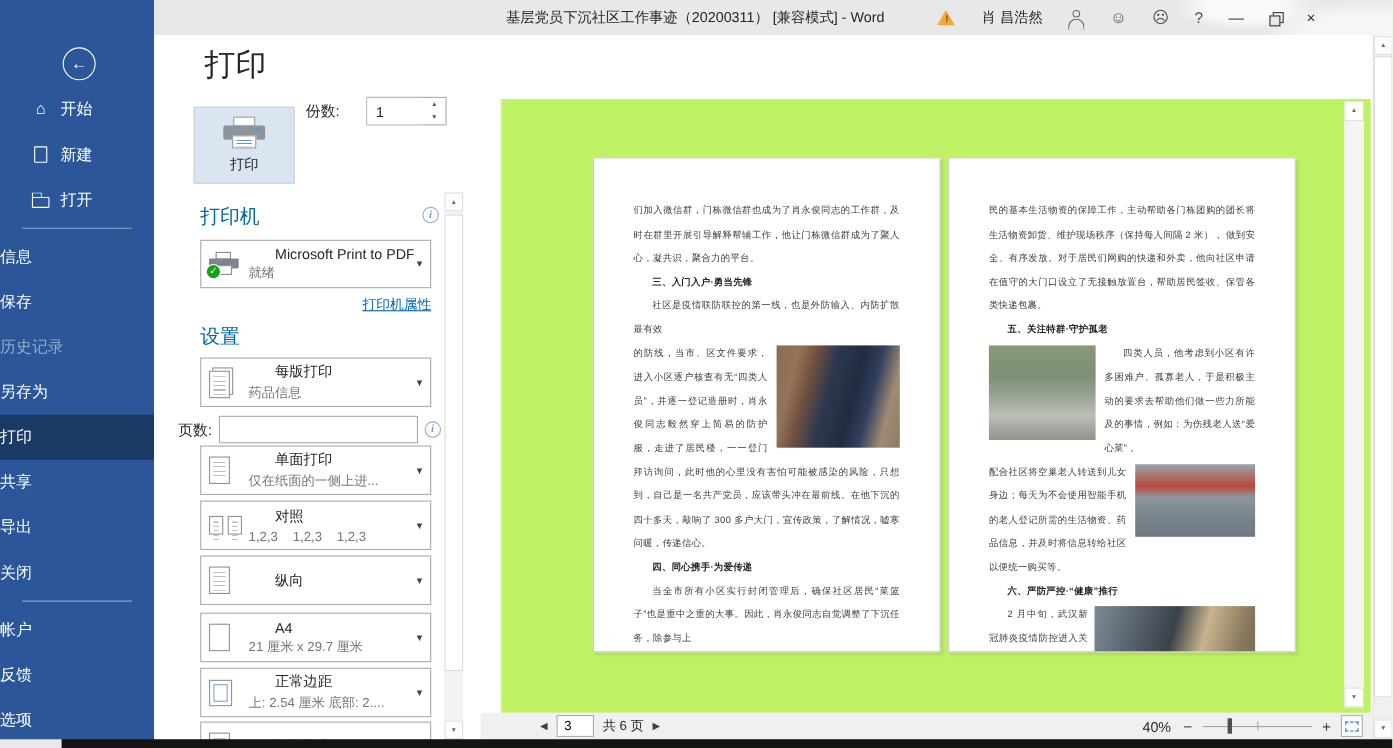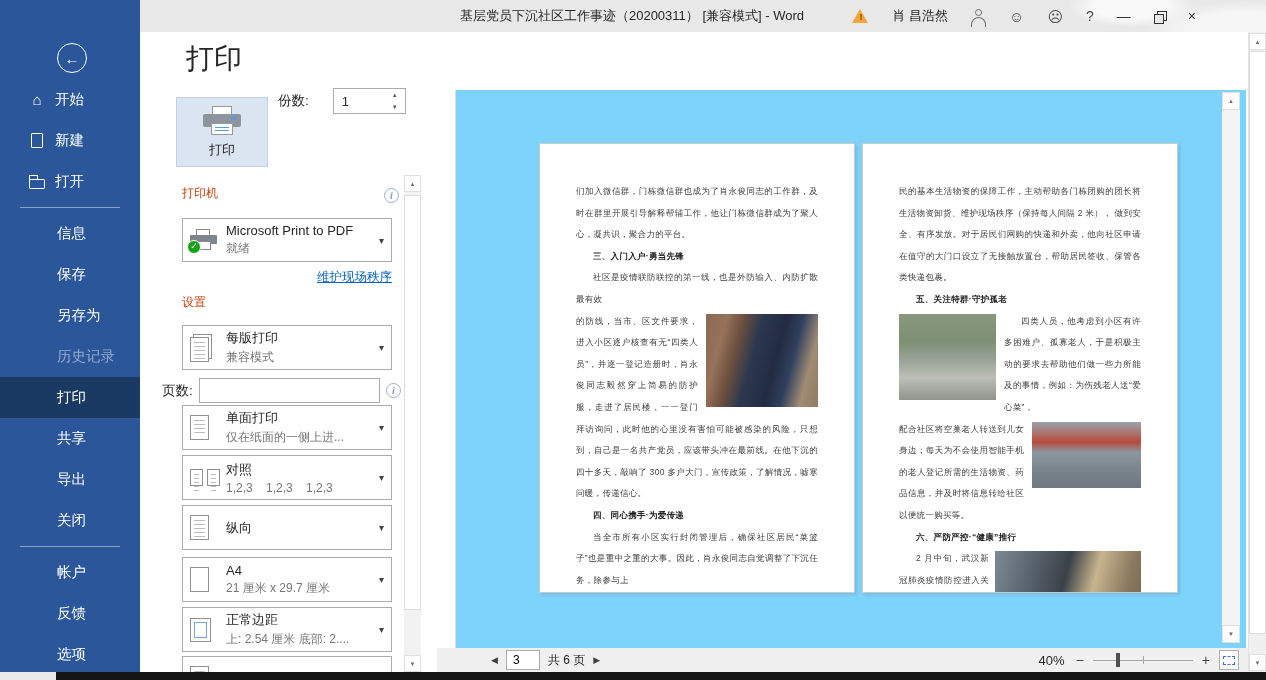--- a/index.html
+++ b/index.html
@@ -65,7 +65,7 @@
   .spin-btns { position: absolute; right: 2px; top: 0; width: 16px; height: 24px; display: flex; flex-direction: column; justify-content: space-around; align-items: center; }
   .spin-btns span { font-size: 6px; color: #555; line-height: 1; cursor: default; }
 
-  .section-head { position: absolute; left: 42px; font-size: 12px; color: #c2410c; font-weight: 400; }
+  .section-head { position: absolute; left: 42px; font-size: 18px; color: #0369a1; font-weight: 400; }
   .info-icon { position: absolute; width: 15px; height: 15px; border: 1px solid #9ab0cc; border-radius: 50%;
     color: #7d9bc4; font-size: 10px; font-style: italic; font-weight: bold; text-align: center; line-height: 13px; font-family: "Liberation Serif", serif; }
 

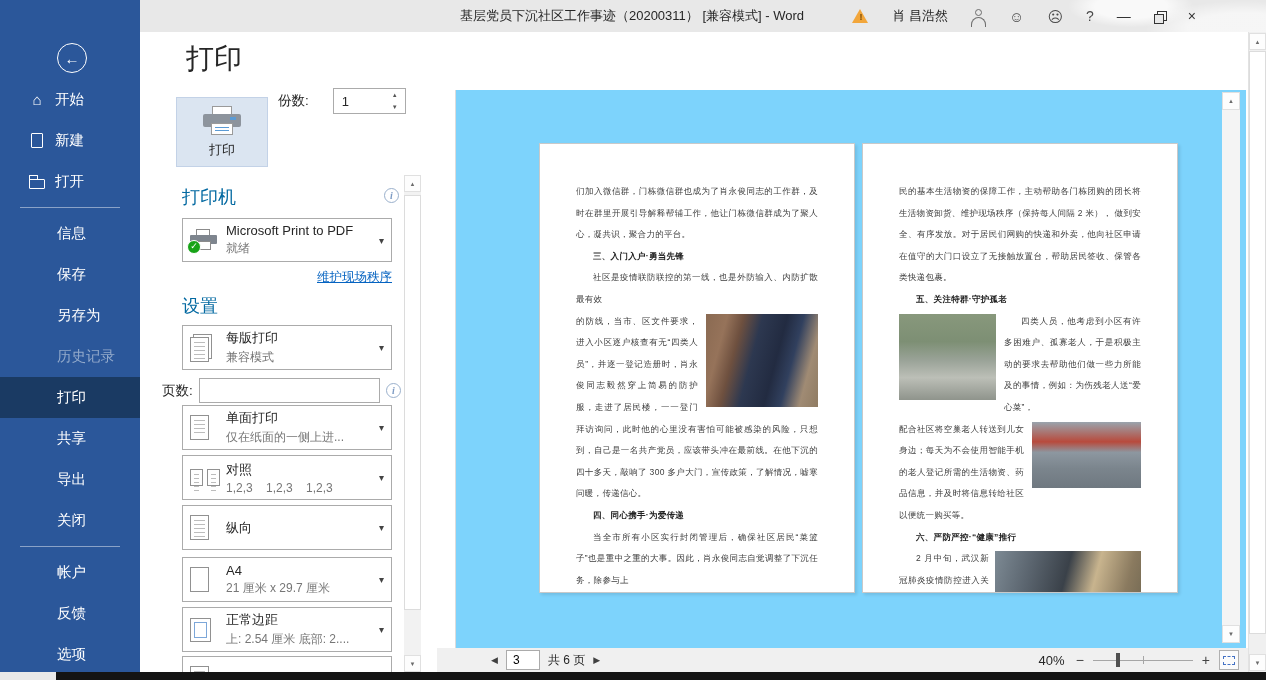--- a/index.html
+++ b/index.html
@@ -115,7 +115,7 @@
   .vline { position: absolute; left: 315px; top: 58px; height: 582px; width: 1px; background: #dcdcdc; }
 
   
-  .preview { position: absolute; left: 316px; top: 58px; width: 790px; height: 558px; background: #7dd3fc; }
+  .preview { position: absolute; left: 316px; top: 58px; width: 790px; height: 558px; background: #bef264; }
   .doc-page { position: absolute; top: 53px; width: 316px; height: 450px; background: #fff; border: 1px solid #c9c9c9;
     box-shadow: 2px 2px 3px rgba(0,0,0,.10); padding: 37px 36px; overflow: hidden; }
   .doc-page.p1 { left: 83px; }

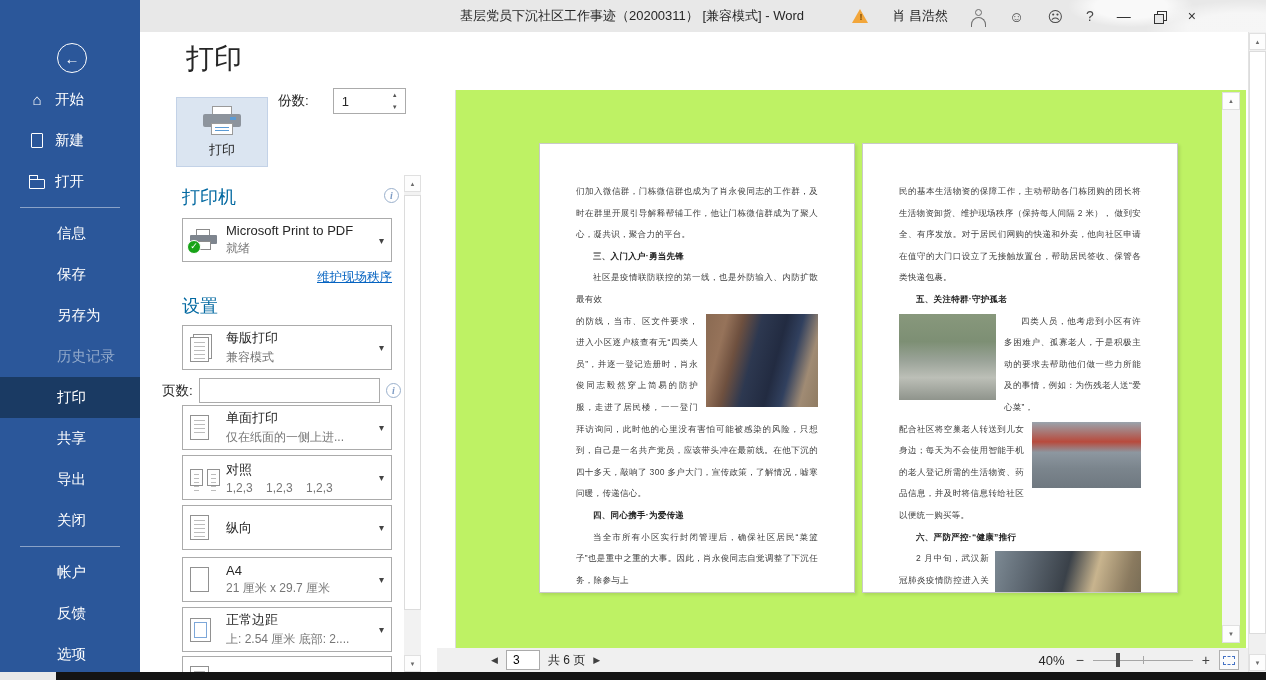--- a/index.html
+++ b/index.html
@@ -33,7 +33,7 @@
   .sidebar { position: absolute; left: 0; top: 0; width: 140px; height: 680px; background: #2b579a; color: #fff; }
   .back-btn { margin: 43px 0 6px 57px; width: 30px; height: 30px; border: 1.6px solid #fff; border-radius: 50%;
     display: flex; align-items: center; justify-content: center; font-size: 15px; cursor: default; }
-  .side-item { height: 41px; display: flex; align-items: center; padding-left: 57px; font-size: 14.5px; white-space: nowrap; }
+  .side-item { height: 41px; display: flex; align-items: center; font-size: 14.5px; white-space: nowrap; }
   .side-item.with-icon { padding-left: 55px; }
   .side-item .s-ico { width: 20px; margin-left: -28px; margin-right: 8px; text-align: center; font-size: 15px; display: inline-flex; justify-content: center; }
   .side-item.sel { background: #1a3a63; }

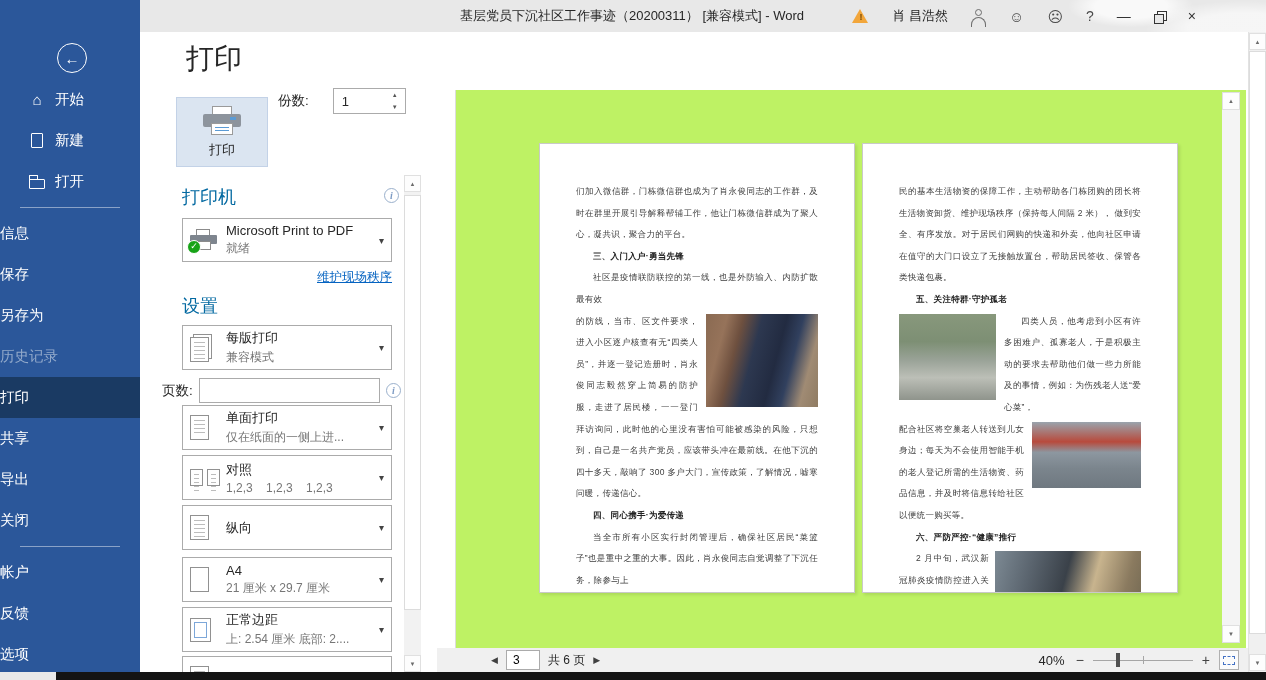--- a/index.html
+++ b/index.html
@@ -73,7 +73,7 @@
     display: flex; align-items: center; padding: 0 7px; height: 45px; cursor: default; }
   .combo .icon-area { width: 36px; flex-shrink: 0; display: flex; align-items: center; }
   .combo .texts { flex: 1; min-width: 0; }
-  .combo .primary { font-size: 13px; color: #262626; white-space: pre; overflow: hidden; }
+  .combo .primary { font-size: 13px; color: #262626; white-space: pre; overflow: hidden; margin-left: 24px; }
   .combo .secondary { font-size: 12px; color: #767676; white-space: pre; overflow: hidden; margin-top: 2px; }
   .combo .caret { color: #444; font-size: 10px; margin-left: 3px; flex-shrink: 0; }
 

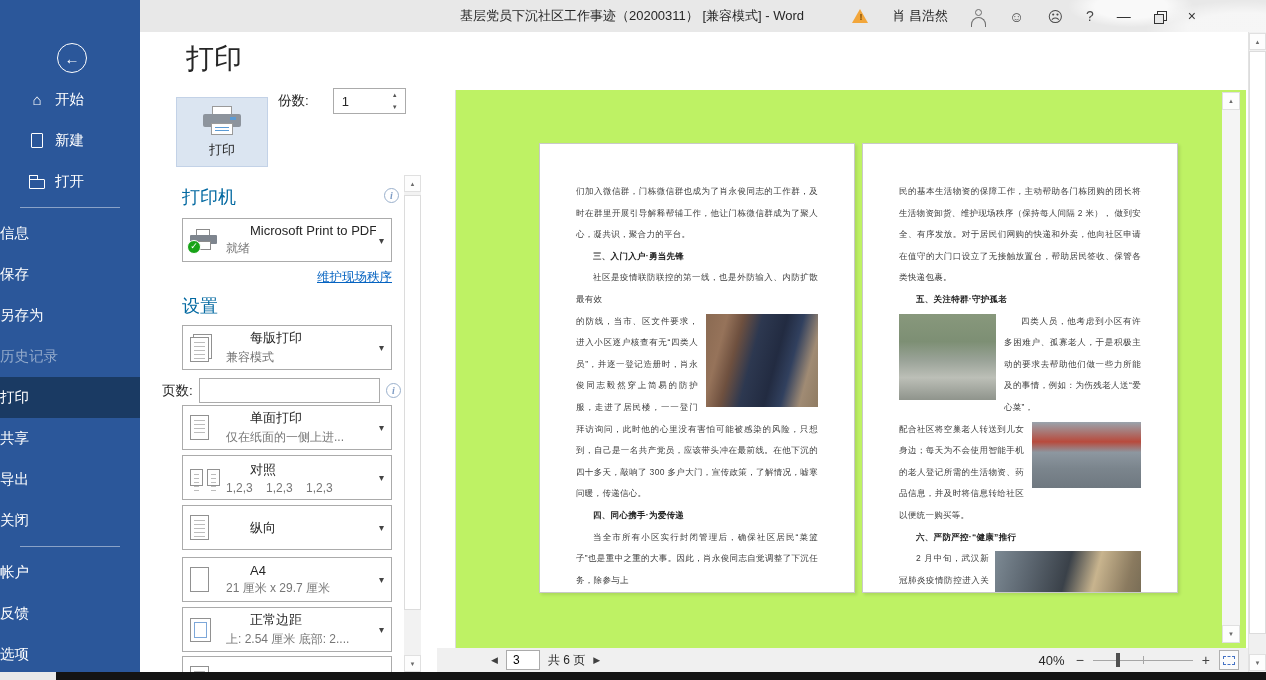--- a/index.html
+++ b/index.html
@@ -292,7 +292,7 @@
       </span>
       <span class="caret">▾</span>
     </div>
-    <div class="props-link">维护现场秩序</div>
+    <div class="props-link">打印机属性</div>
 
     <div class="section-head" style="top:262px">设置</div>
 

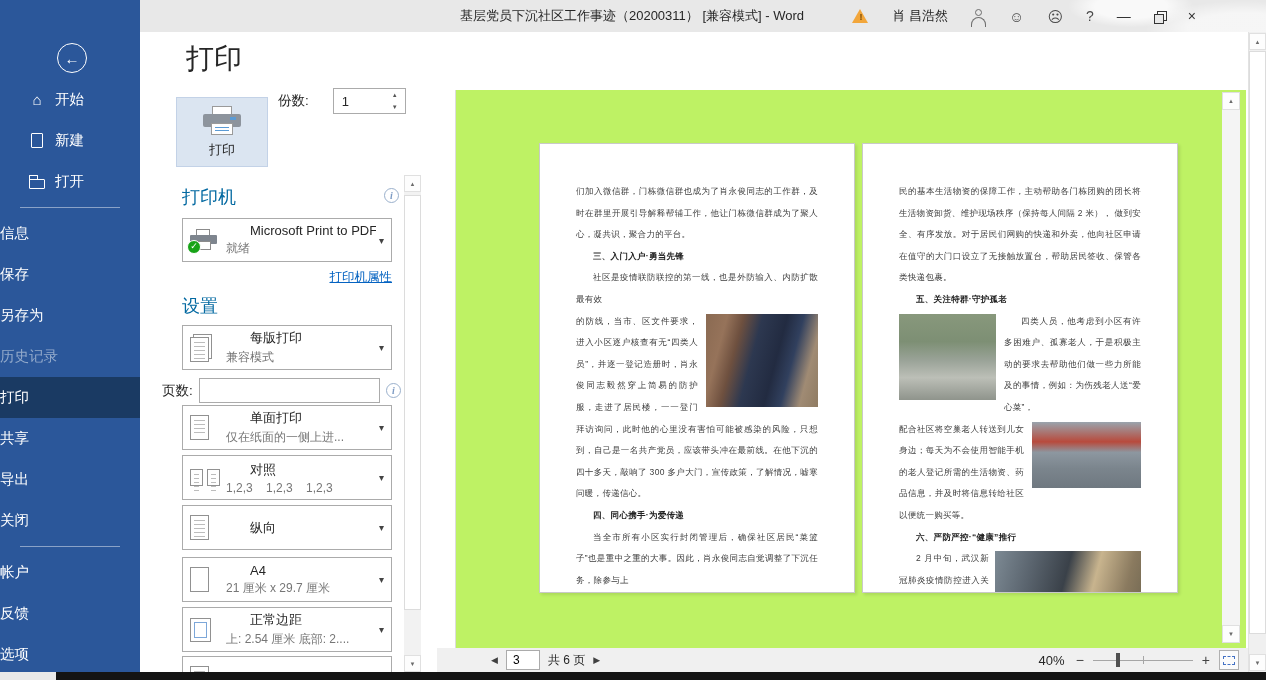--- a/index.html
+++ b/index.html
@@ -221,11 +221,11 @@
     <div class="side-item">
         <span>保存</span>
       </div>
-    <div class="side-item">
-        <span>另存为</span>
-      </div>
     <div class="side-item dis">
         <span>历史记录</span>
+      </div>
+    <div class="side-item">
+        <span>另存为</span>
       </div>
     <div class="side-item sel">
         <span>打印</span>

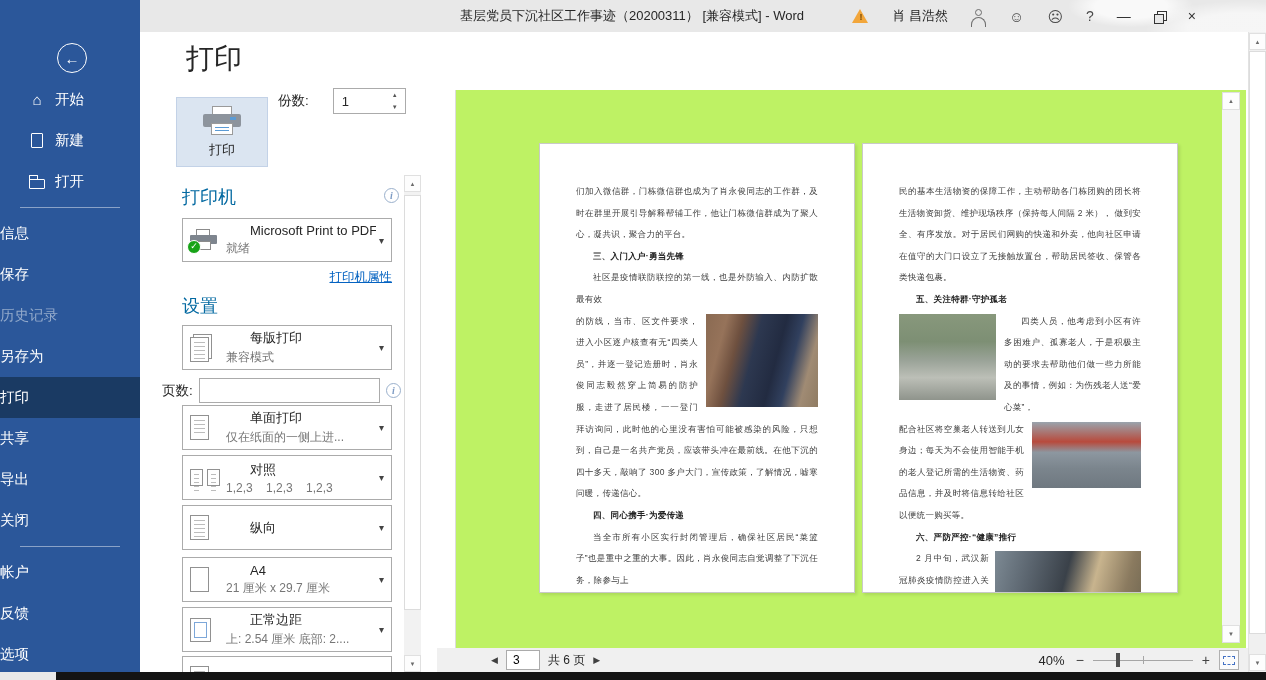--- a/index.html
+++ b/index.html
@@ -302,7 +302,7 @@
         </span>
       <span class="texts">
         <div class="primary">每版打印</div>
-        <div class="secondary">兼容模式</div>
+        <div class="secondary">药品信息</div>
       </span>
       <span class="caret">▾</span>
     </div>

